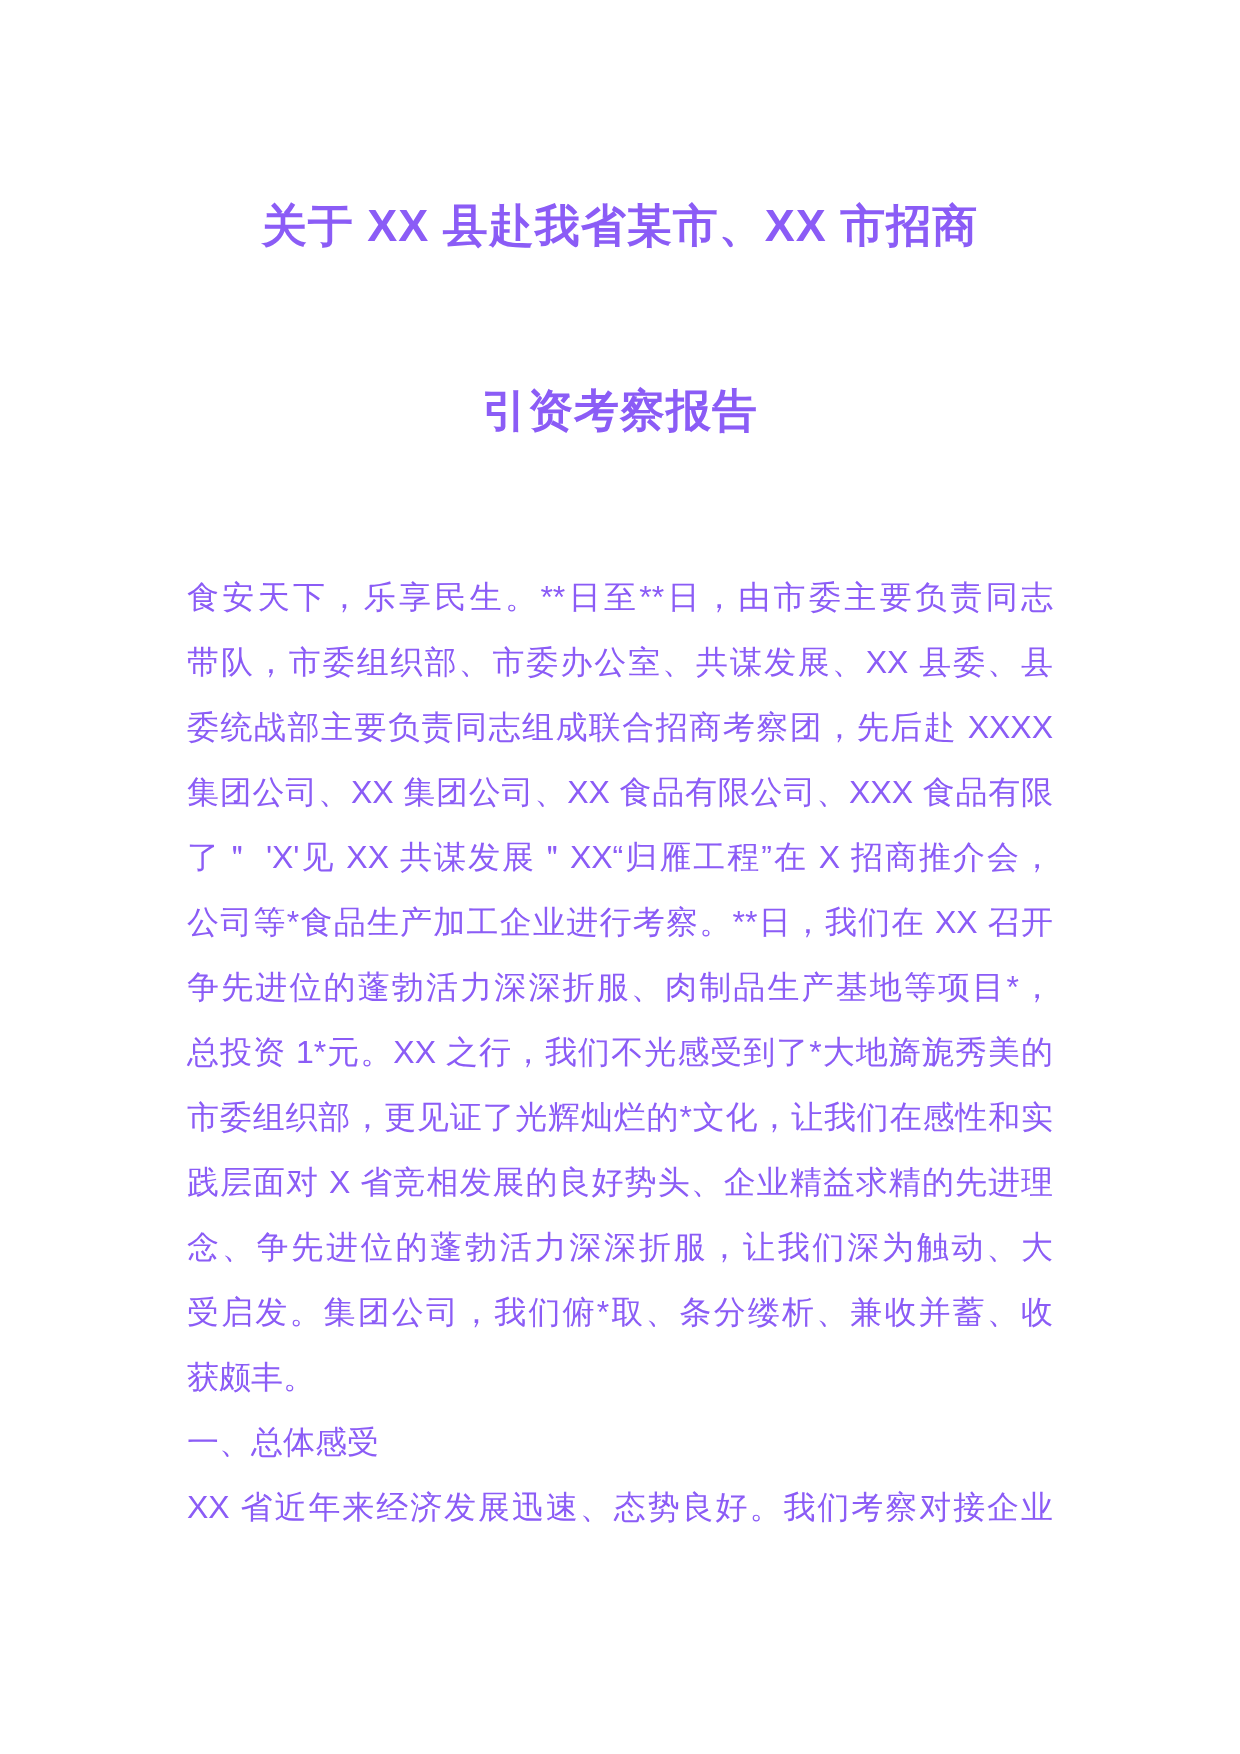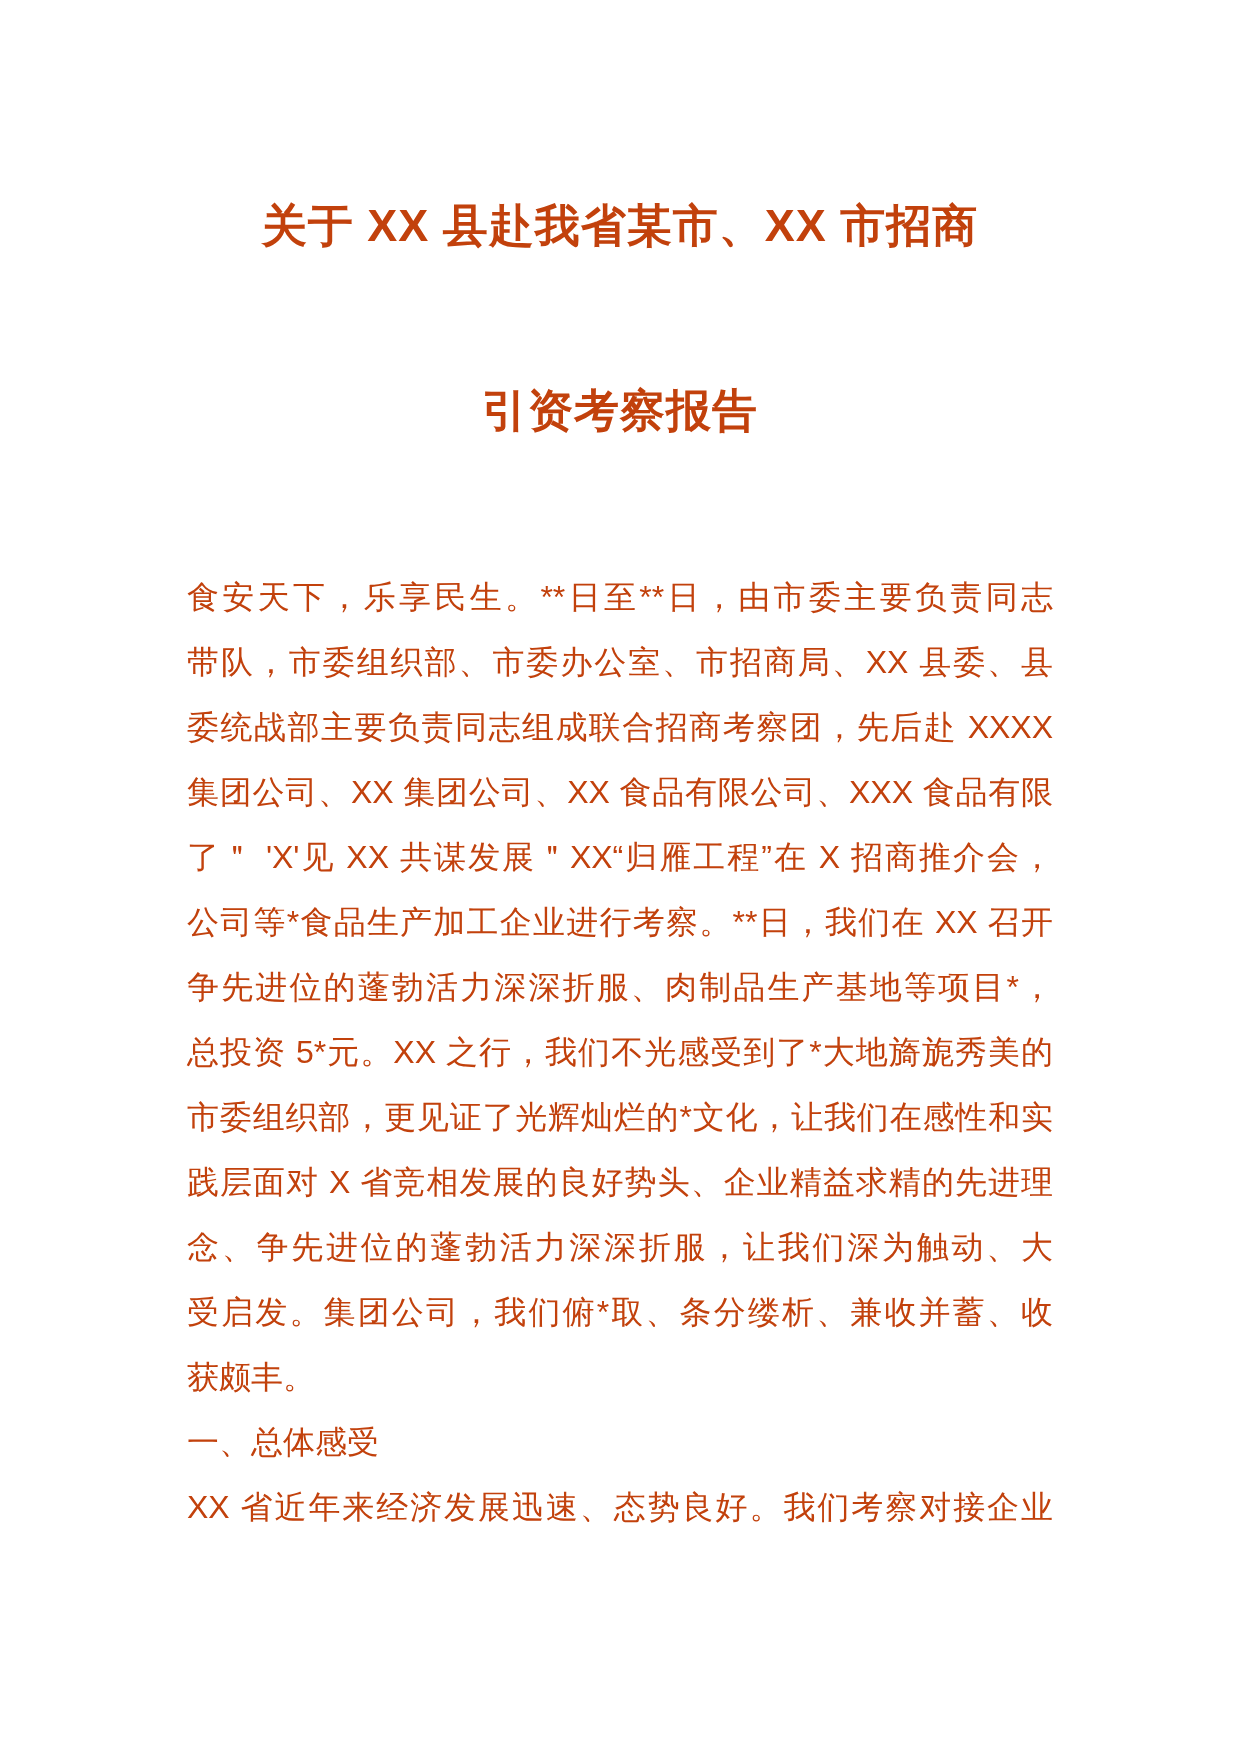--- a/index.html
+++ b/index.html
@@ -12,7 +12,7 @@
     width: 1240px;
     height: 1754px;
     background: #ffffff;
-    color: #c2410c;
+    color: #8b5cf6;
     font-family: "Liberation Sans", sans-serif;
     overflow: hidden;
   }

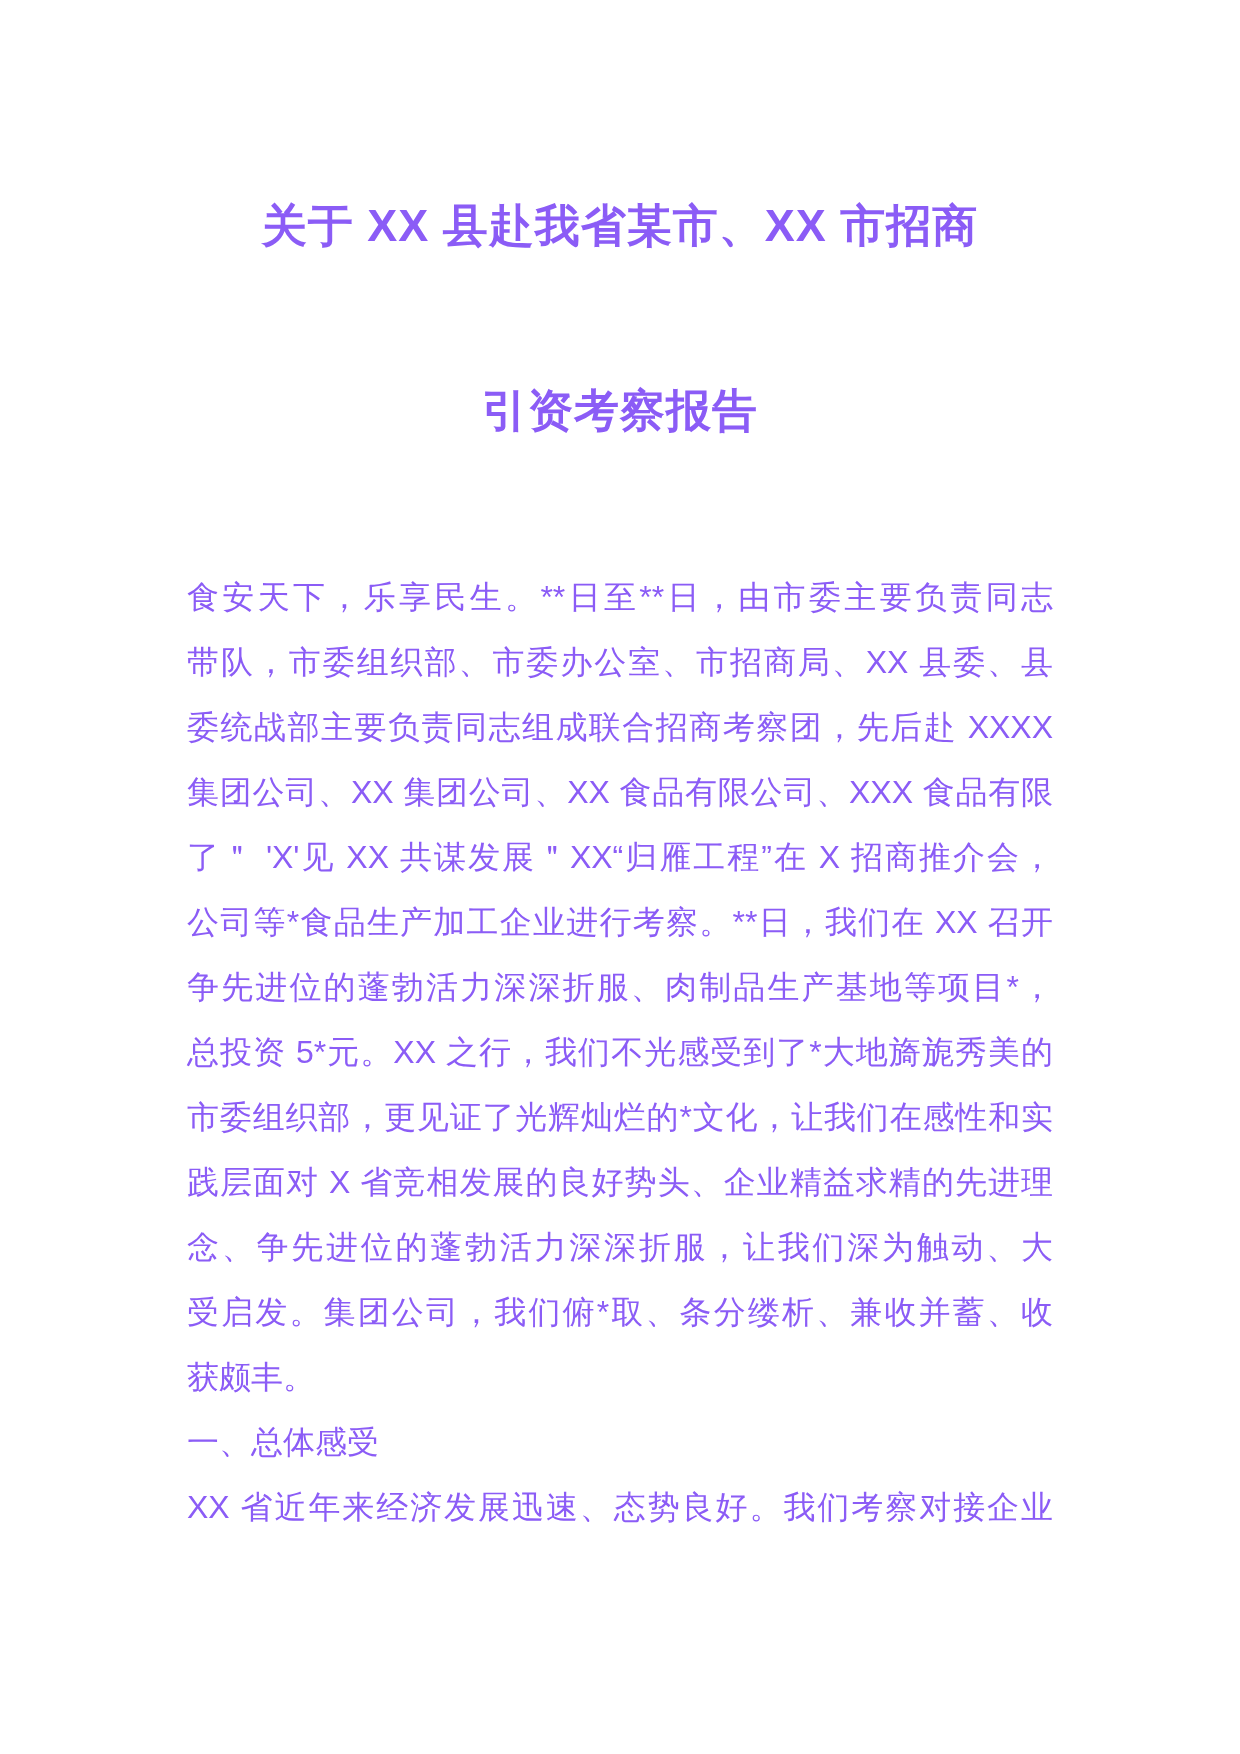--- a/index.html
+++ b/index.html
@@ -62,7 +62,7 @@
 
   <div class="doc-body">
     <div class="line j">食安天下，乐享民生。**日至**日，由市委主要负责同志</div>
-    <div class="line j">带队，市委组织部、市委办公室、市招商局、XX 县委、县</div>
+    <div class="line j">带队，市委组织部、市委办公室、共谋发展、XX 县委、县</div>
     <div class="line j">委统战部主要负责同志组成联合招商考察团，先后赴 XXXX</div>
     <div class="line j">集团公司、XX 集团公司、XX 食品有限公司、XXX 食品有限</div>
     <div class="line j">了＂ 'X'见 XX 共谋发展＂XX“归雁工程”在 X 招商推介会，</div>

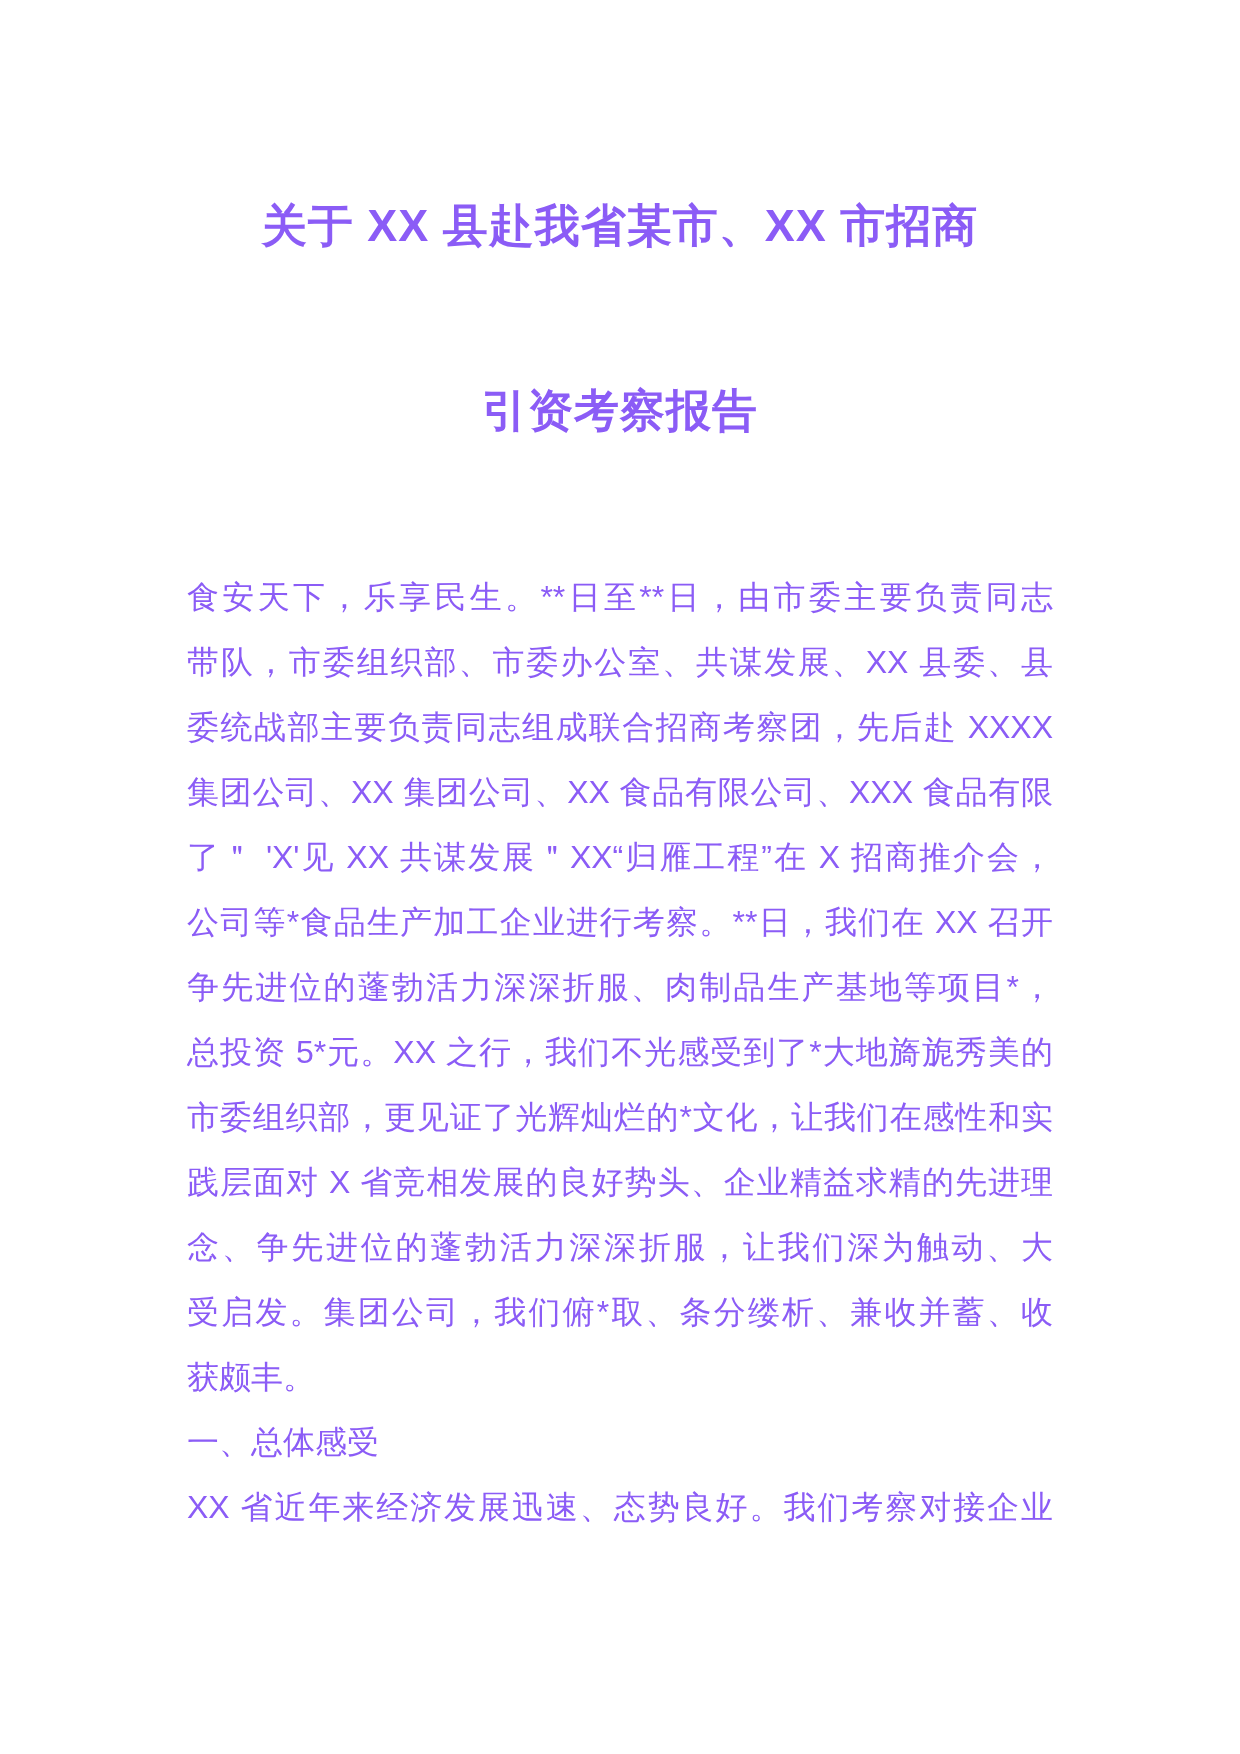--- a/index.html
+++ b/index.html
@@ -68,7 +68,7 @@
     <div class="line j">了＂ 'X'见 XX 共谋发展＂XX“归雁工程”在 X 招商推介会，</div>
     <div class="line j">公司等*食品生产加工企业进行考察。**日，我们在 XX 召开</div>
     <div class="line j">争先进位的蓬勃活力深深折服、肉制品生产基地等项目*，</div>
-    <div class="line j">总投资 5*元。XX 之行，我们不光感受到了*大地旖旎秀美的</div>
+    <div class="line j">总投资 1*元。XX 之行，我们不光感受到了*大地旖旎秀美的</div>
     <div class="line j">市委组织部，更见证了光辉灿烂的*文化，让我们在感性和实</div>
     <div class="line j">践层面对 X 省竞相发展的良好势头、企业精益求精的先进理</div>
     <div class="line j">念、争先进位的蓬勃活力深深折服，让我们深为触动、大</div>

